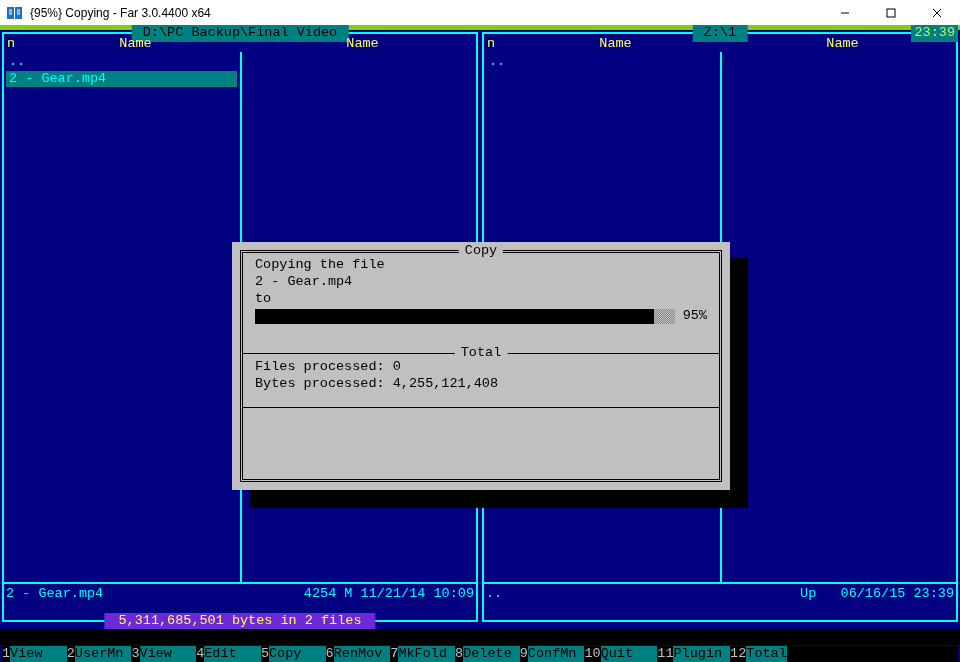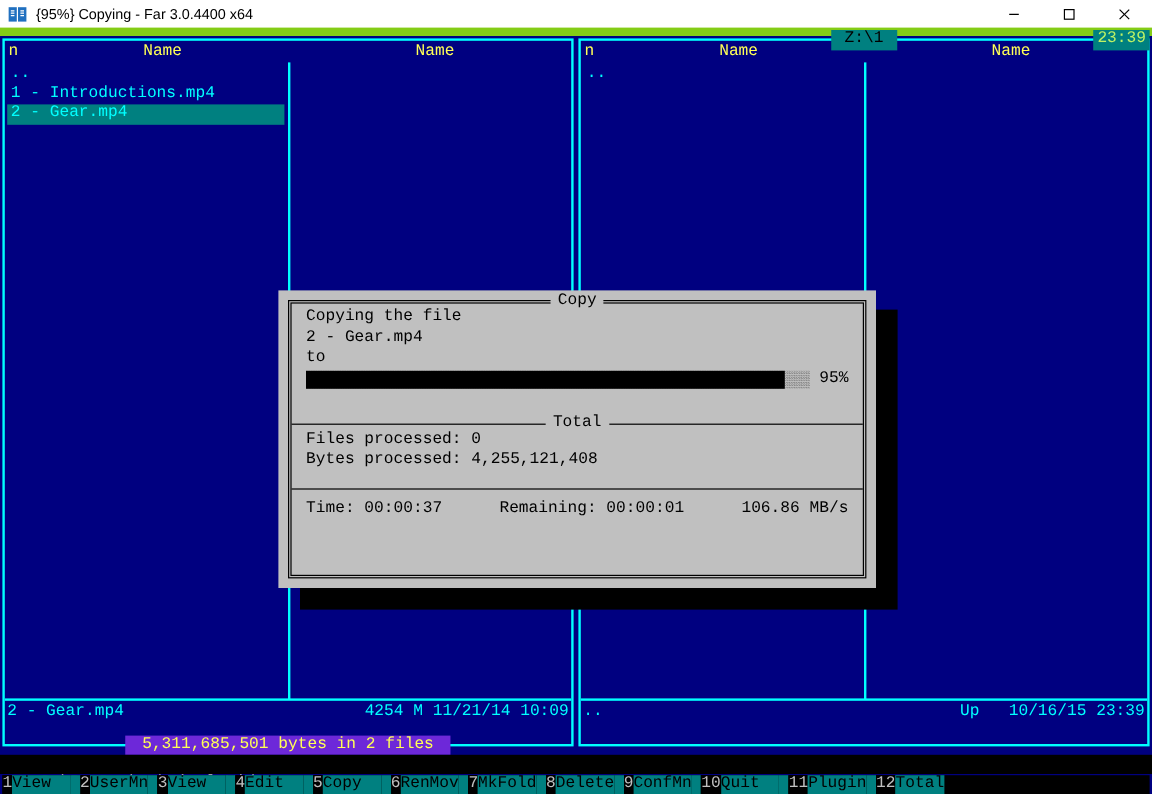--- a/index.html
+++ b/index.html
@@ -20,7 +20,7 @@
     background: #fff;
     display: flex;
     align-items: center;
-    border-bottom: 7px solid #84cc16;
+    border-bottom: 5px solid #84cc16;
     color: #000;
     padding-left: 6px;
   }

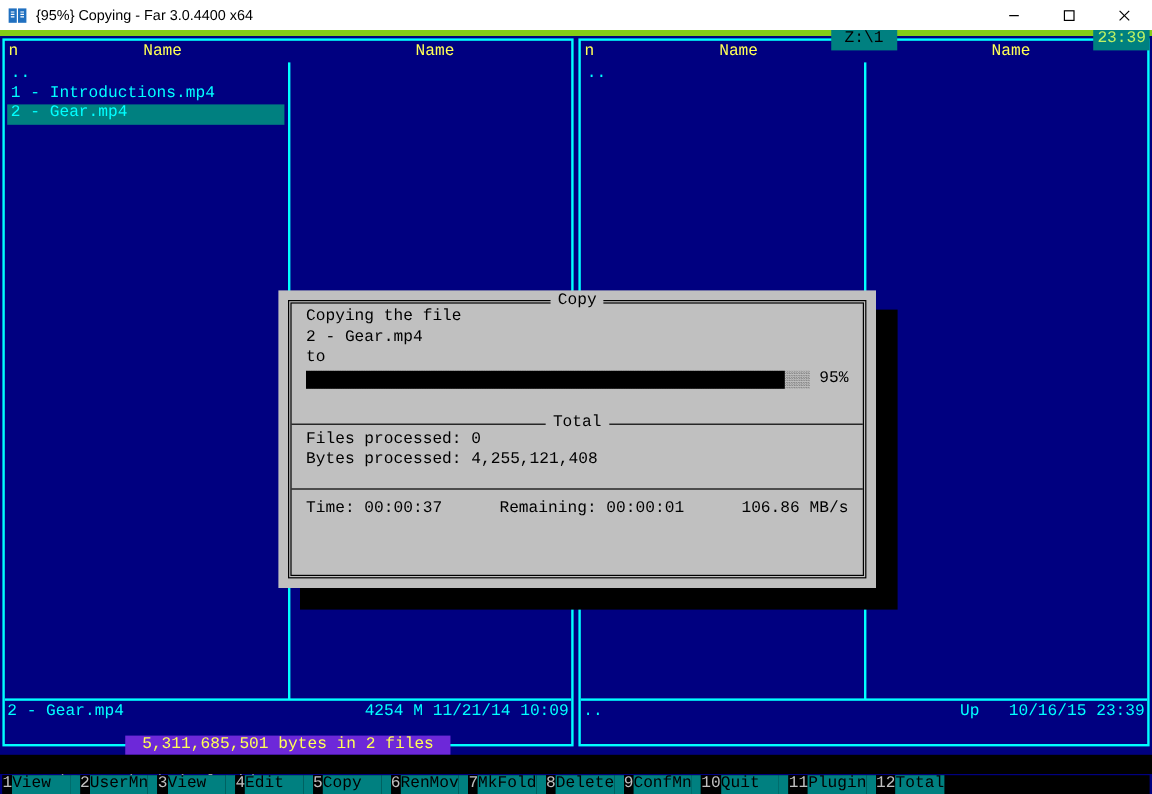--- a/index.html
+++ b/index.html
@@ -239,6 +239,7 @@
 <div class="console">
 
   <div class="panel left">
+    <div class="panel-title"> D:\PC Backup\Final Video </div>
     <div class="header-row">
       <div class="header-col" style="width:18px;padding-left:3px">n</div>
       <div class="header-col" style="flex:1;text-align:center">Name</div>

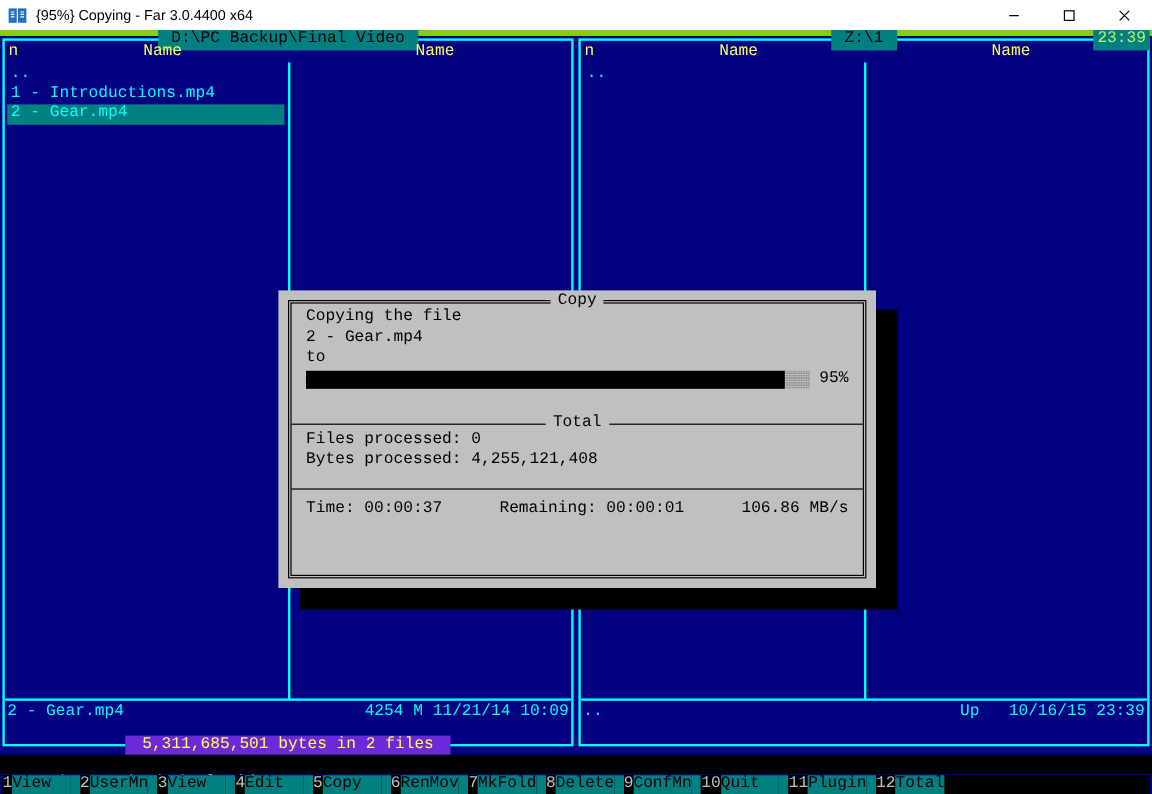--- a/index.html
+++ b/index.html
@@ -248,7 +248,6 @@
     <div class="col-div" style="left:50%"></div>
     <div class="file-list">
       <div class="row">..</div>
-      <div class="row">1 - Introductions.mp4</div>
       <div class="row sel" style="width:231px">2 - Gear.mp4</div>
     </div>
     <div class="status-bar-divider"></div>

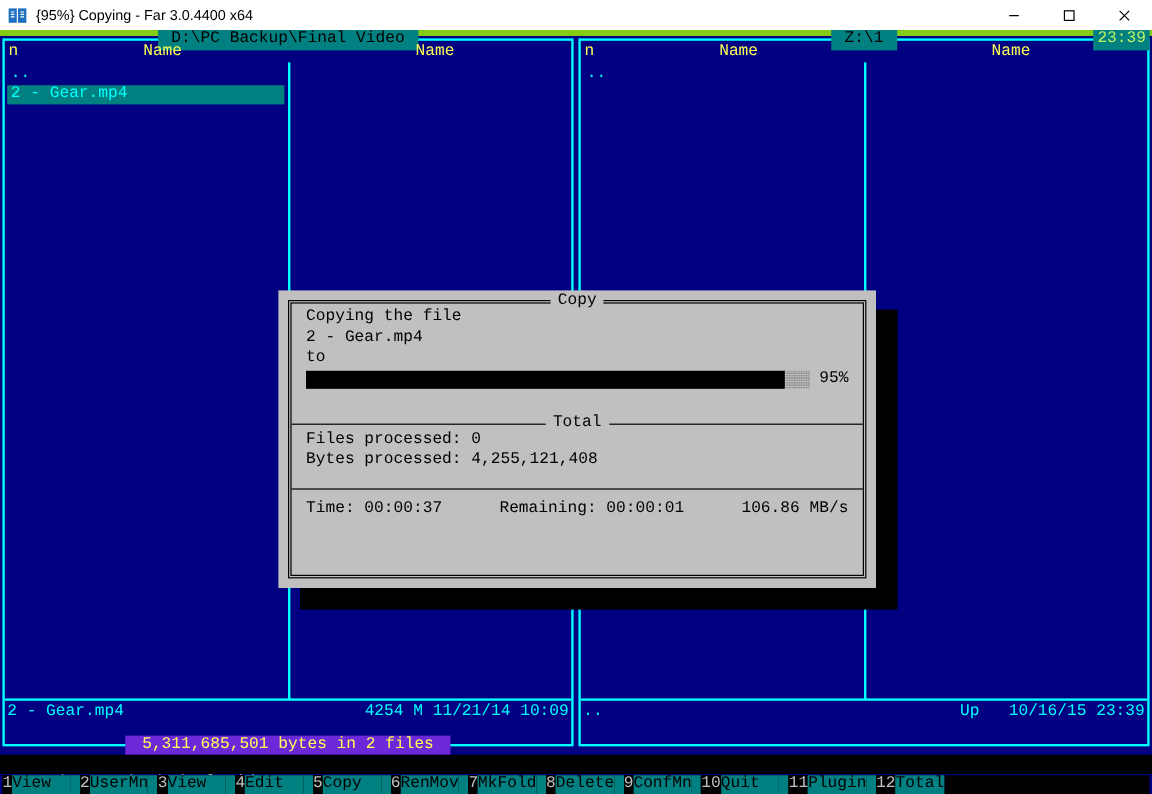--- a/index.html
+++ b/index.html
@@ -298,11 +298,6 @@
         <div class="dlg-line">Bytes processed: 4,255,121,408</div>
       </div>
       <div class="hr2"></div>
-      <div class="time-row">
-        <span>Time: 00:00:37</span>
-        <span>Remaining: 00:00:01</span>
-        <span>106.86 MB/s</span>
-      </div>
     </div>
   </div>
 

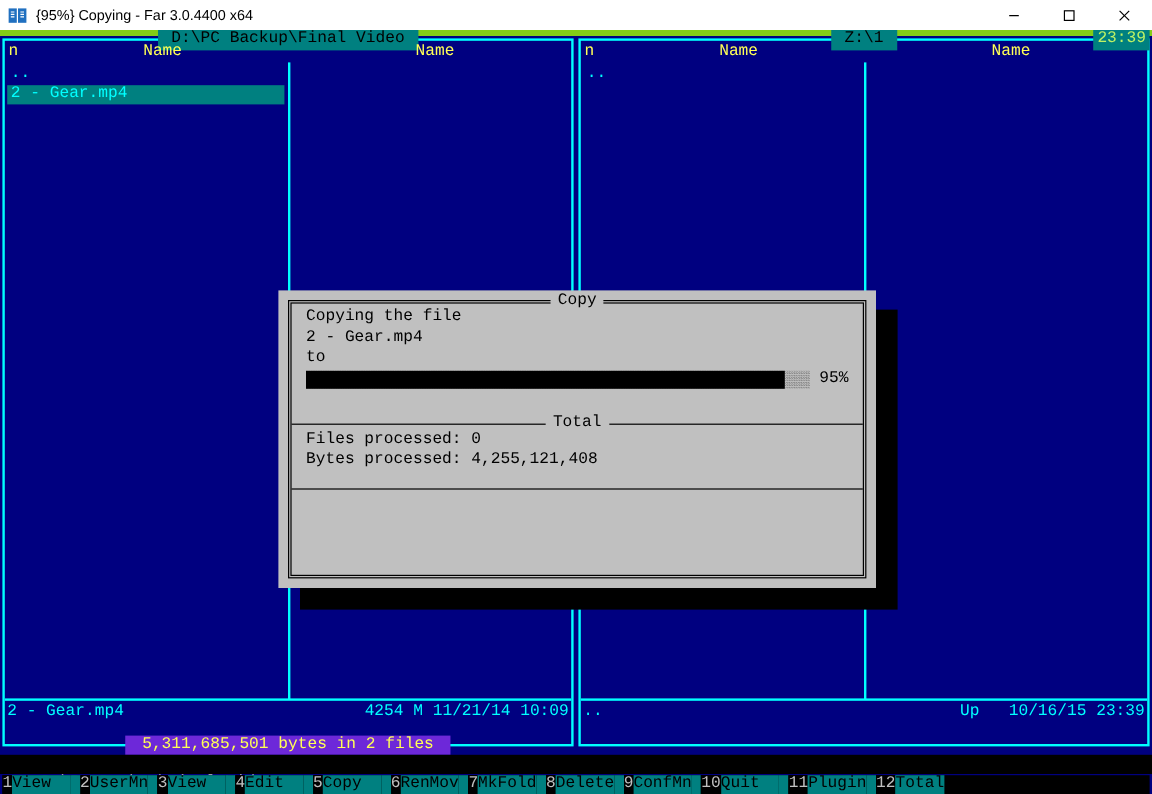--- a/index.html
+++ b/index.html
@@ -273,7 +273,7 @@
     <div class="status-bar-divider"></div>
     <div class="status-line">
       <span>..</span>
-      <span class="r">Up   10/16/15 23:39</span>
+      <span class="r">Up   06/16/15 23:39</span>
     </div>
   </div>
 

